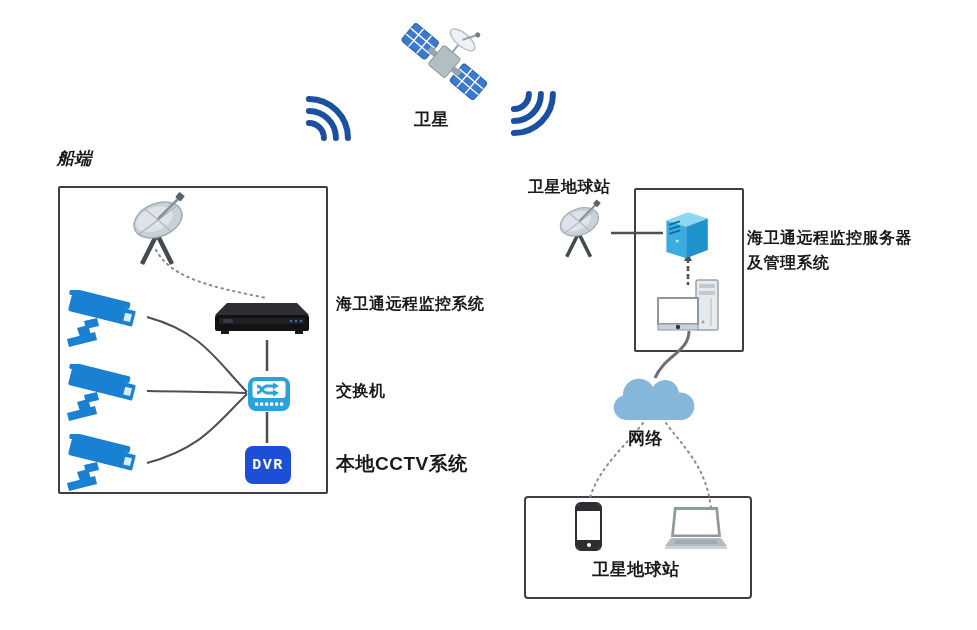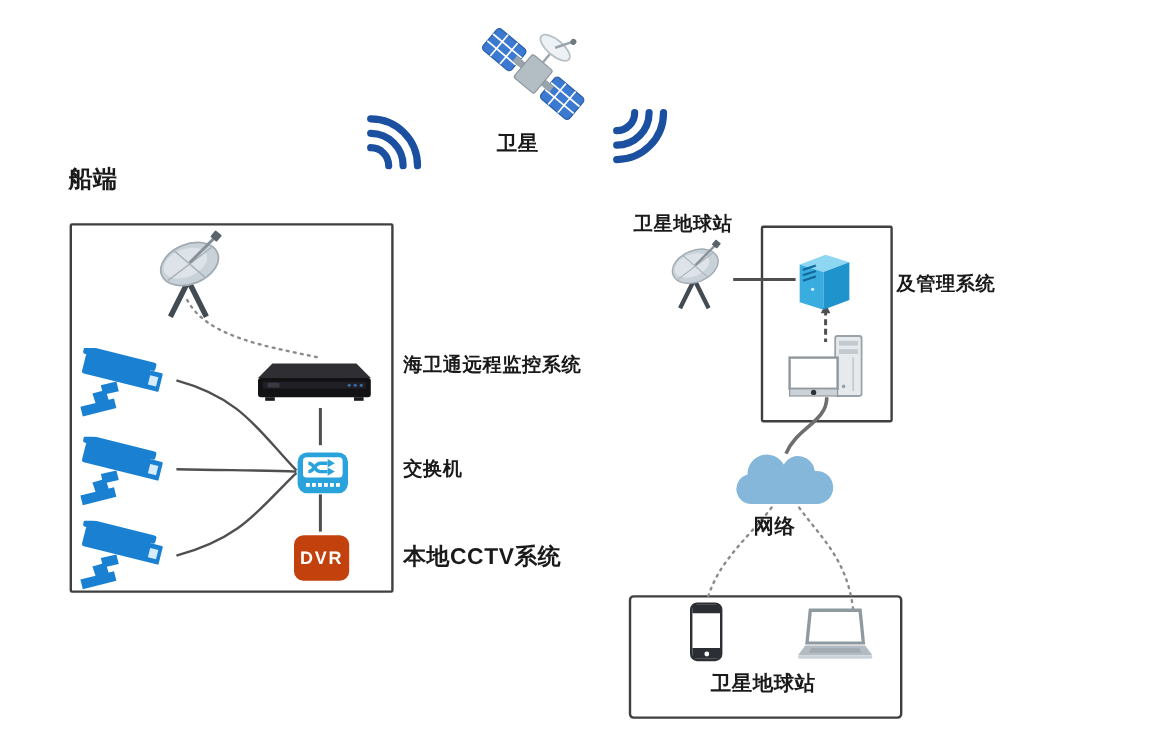--- a/index.html
+++ b/index.html
@@ -250,7 +250,7 @@
   </div>
 
   <div class="lbl" style="left:414px;top:108px;">卫星</div>
-  <div class="lbl" style="left:57px;top:136px;font-size:20px;">船端</div>
+  <div class="lbl" style="left:57px;top:147px;font-size:17px;font-style:italic;">船端</div>
   <div class="lbl" style="left:528px;top:177px;font-size:16px;font-family:Liberation Mono, monospace;">卫星地球站</div>
   <div class="lbl" style="left:336px;top:294px;font-size:16px;">海卫通远程监控系统</div>
   <div class="lbl" style="left:336px;top:381px;font-size:16px;">交换机</div>

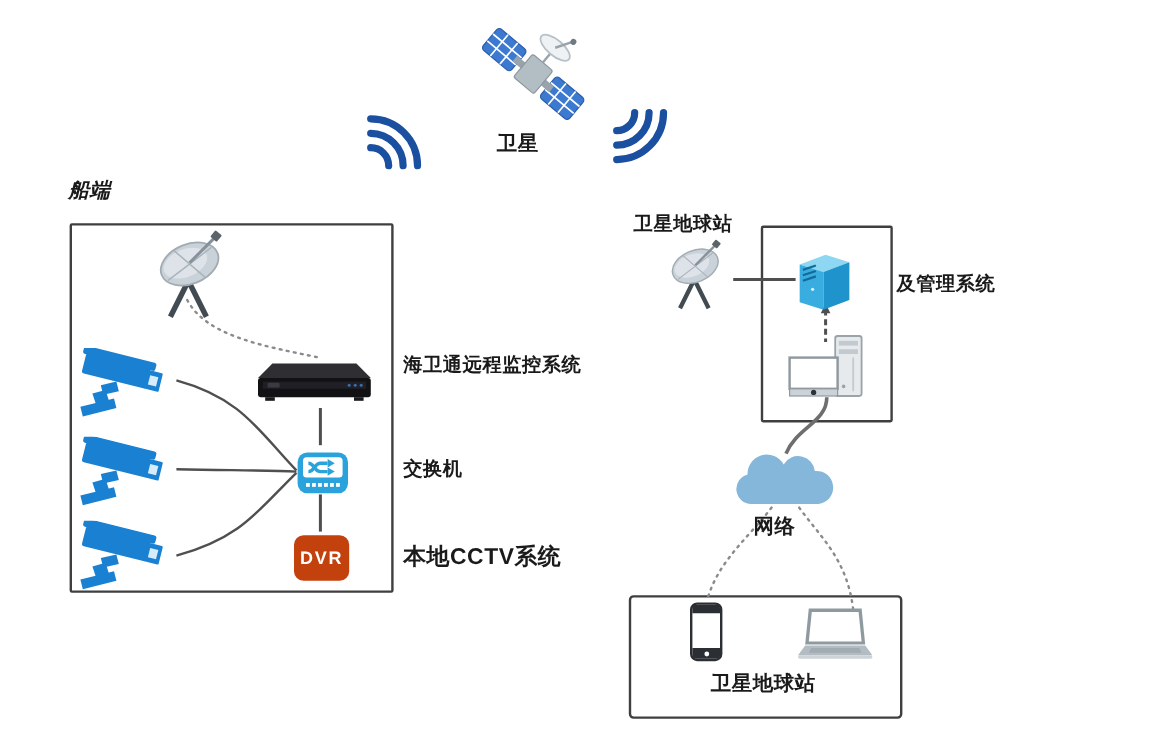--- a/index.html
+++ b/index.html
@@ -256,6 +256,7 @@
   <div class="lbl" style="left:336px;top:381px;font-size:16px;">交换机</div>
   <div class="lbl" style="left:336px;top:451px;font-size:19px;">本地CCTV系统</div>
   <div class="lbl two-line" style="left:747px;top:225px;font-size:16px;">
+    <div>海卫通远程监控服务器</div>
     <div>及管理系统</div>
   </div>
   <div class="lbl" style="left:628px;top:427px;text-align:center;">网络</div>

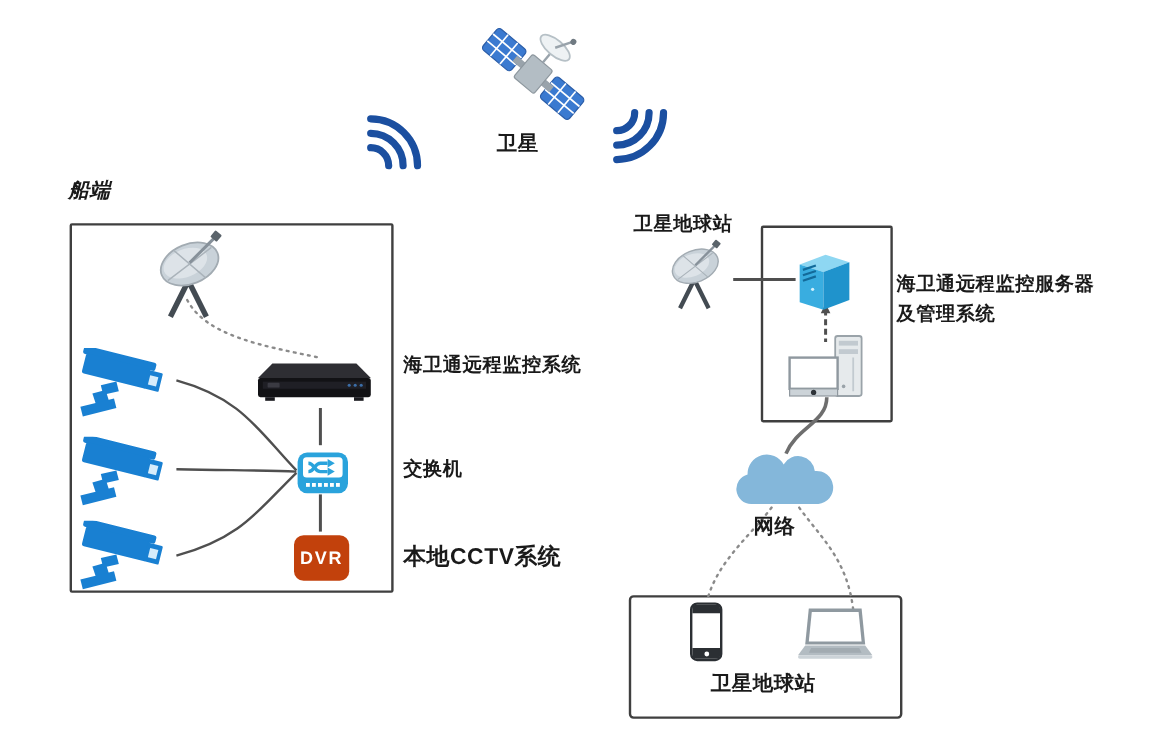--- a/index.html
+++ b/index.html
@@ -18,8 +18,8 @@
   .phone .pbot{position:absolute;left:0;bottom:0;right:0;height:9px;background:#2b2f33;border-radius:0 0 3px 3px;}
   .phone .pdot{position:absolute;left:50%;bottom:2.5px;width:4px;height:4px;margin-left:-2px;border-radius:50%;background:#ffffff;}
   
-  .dvr{display:flex;align-items:center;justify-content:center;background:#c2410c;border-radius:8px;
-       color:#ffffff;font-weight:700;font-size:15px;letter-spacing:1.5px;font-family:Liberation Sans, sans-serif;}
+  .dvr{display:flex;align-items:center;justify-content:center;background:#1d4ed8;border-radius:8px;
+       color:#ffffff;font-weight:700;font-size:15px;letter-spacing:1.5px;font-family:Liberation Mono, monospace;}
   .rot45{transform:rotate(45deg);}
   .rot135{transform:rotate(135deg);}
   .two-line div{line-height:25px;}

